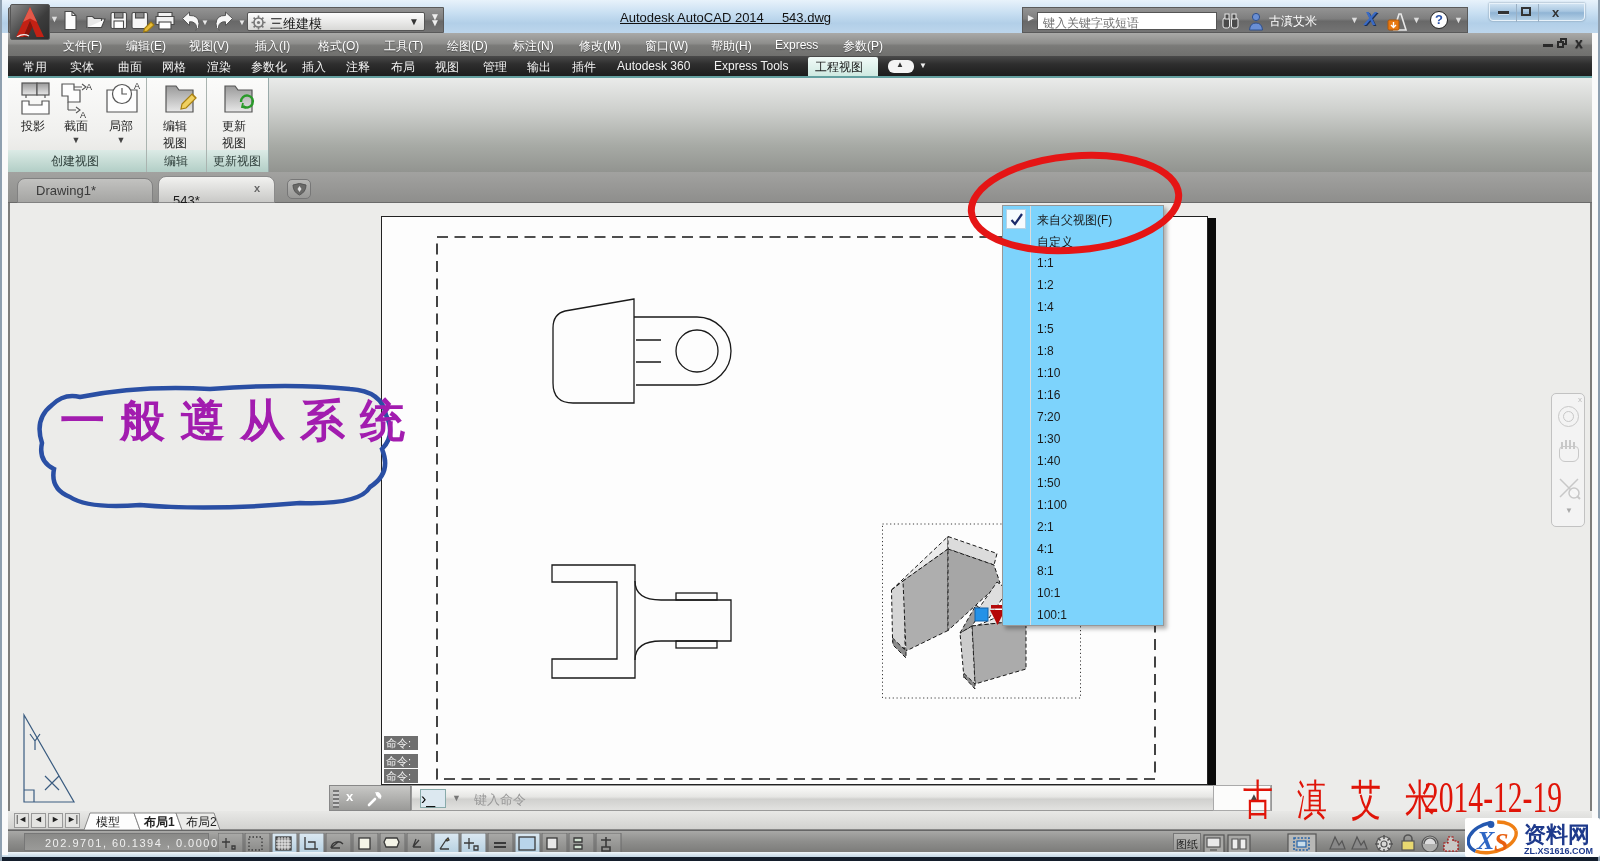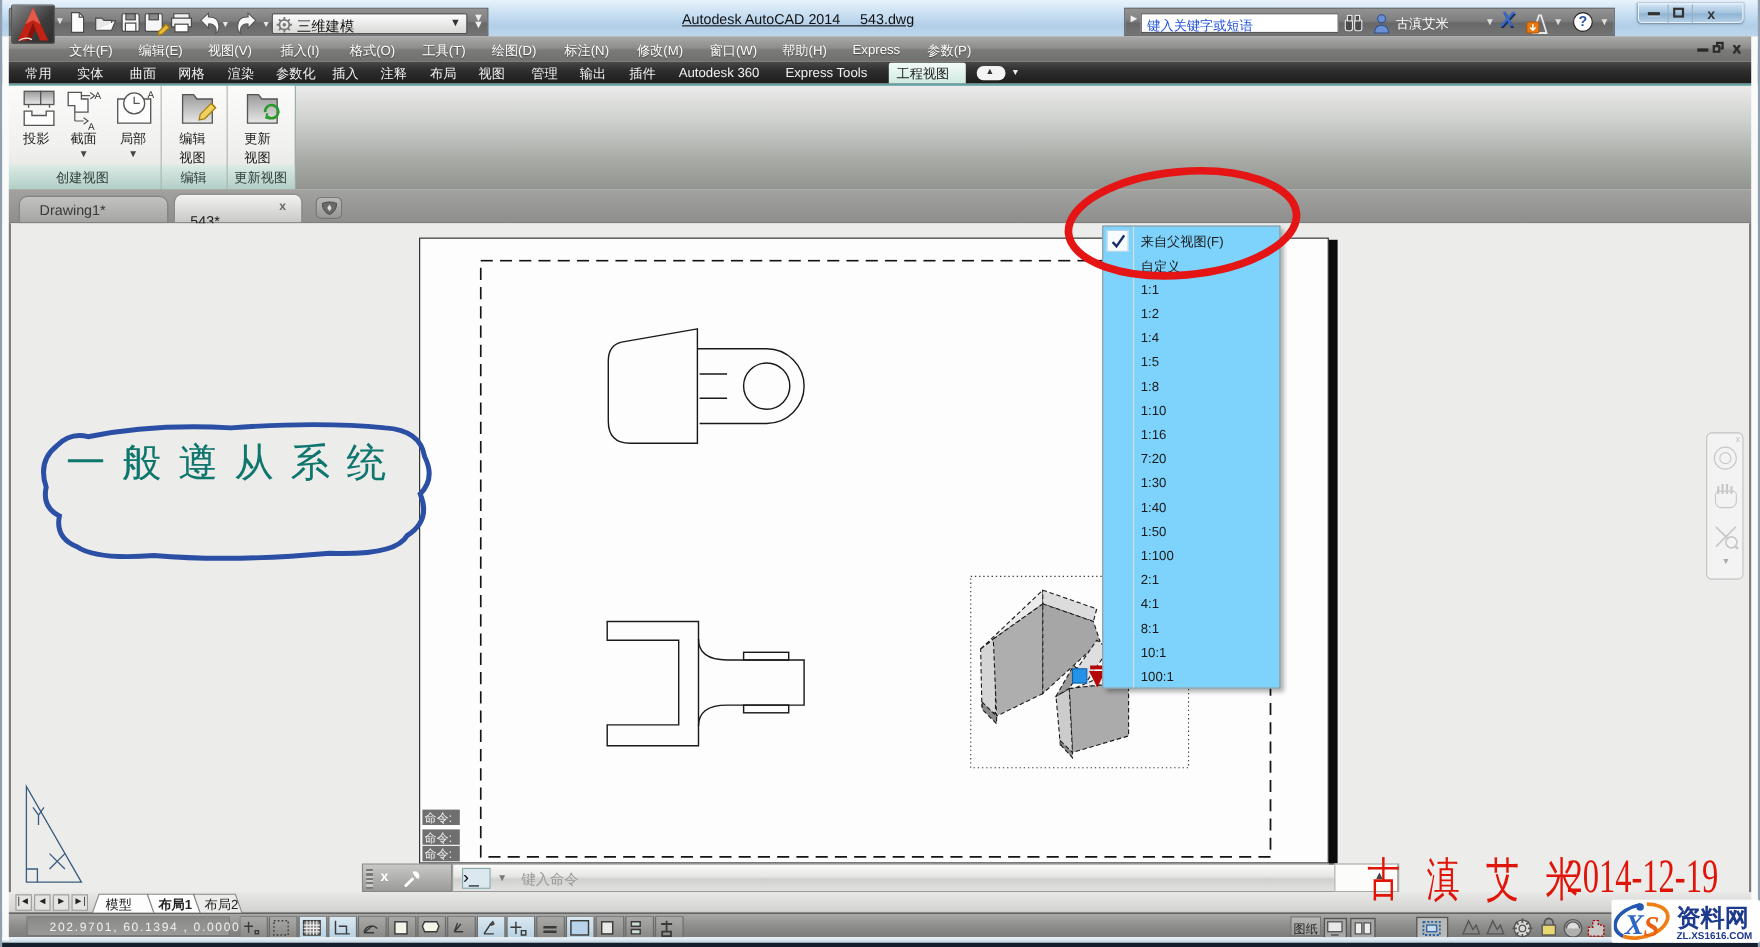--- a/index.html
+++ b/index.html
@@ -400,7 +400,7 @@
 <div class="abs" id="infoicons" style="left:1022px;top:7px;width:450px;height:26px">
  <span class="abs" style="left:4px;top:5px;font-size:10px;color:#f0f0f0">►</span>
  <div class="abs" style="left:15px;top:5px;width:180px;height:18px;background:#fff;border:1px solid #555">
-  <span class="abs tx" style="left:5px;top:2px;font-size:12px;color:#1d4ed8">键入关键字或短语</span>
+  <span class="abs tx" style="left:5px;top:2px;font-size:12px;color:#737373">键入关键字或短语</span>
  </div>
  <svg class="abs" style="left:199px;top:6px" width="20" height="17" viewBox="0 0 20 17">
   <g fill="#4a4a4a" stroke="#e8e8e8" stroke-width="1">

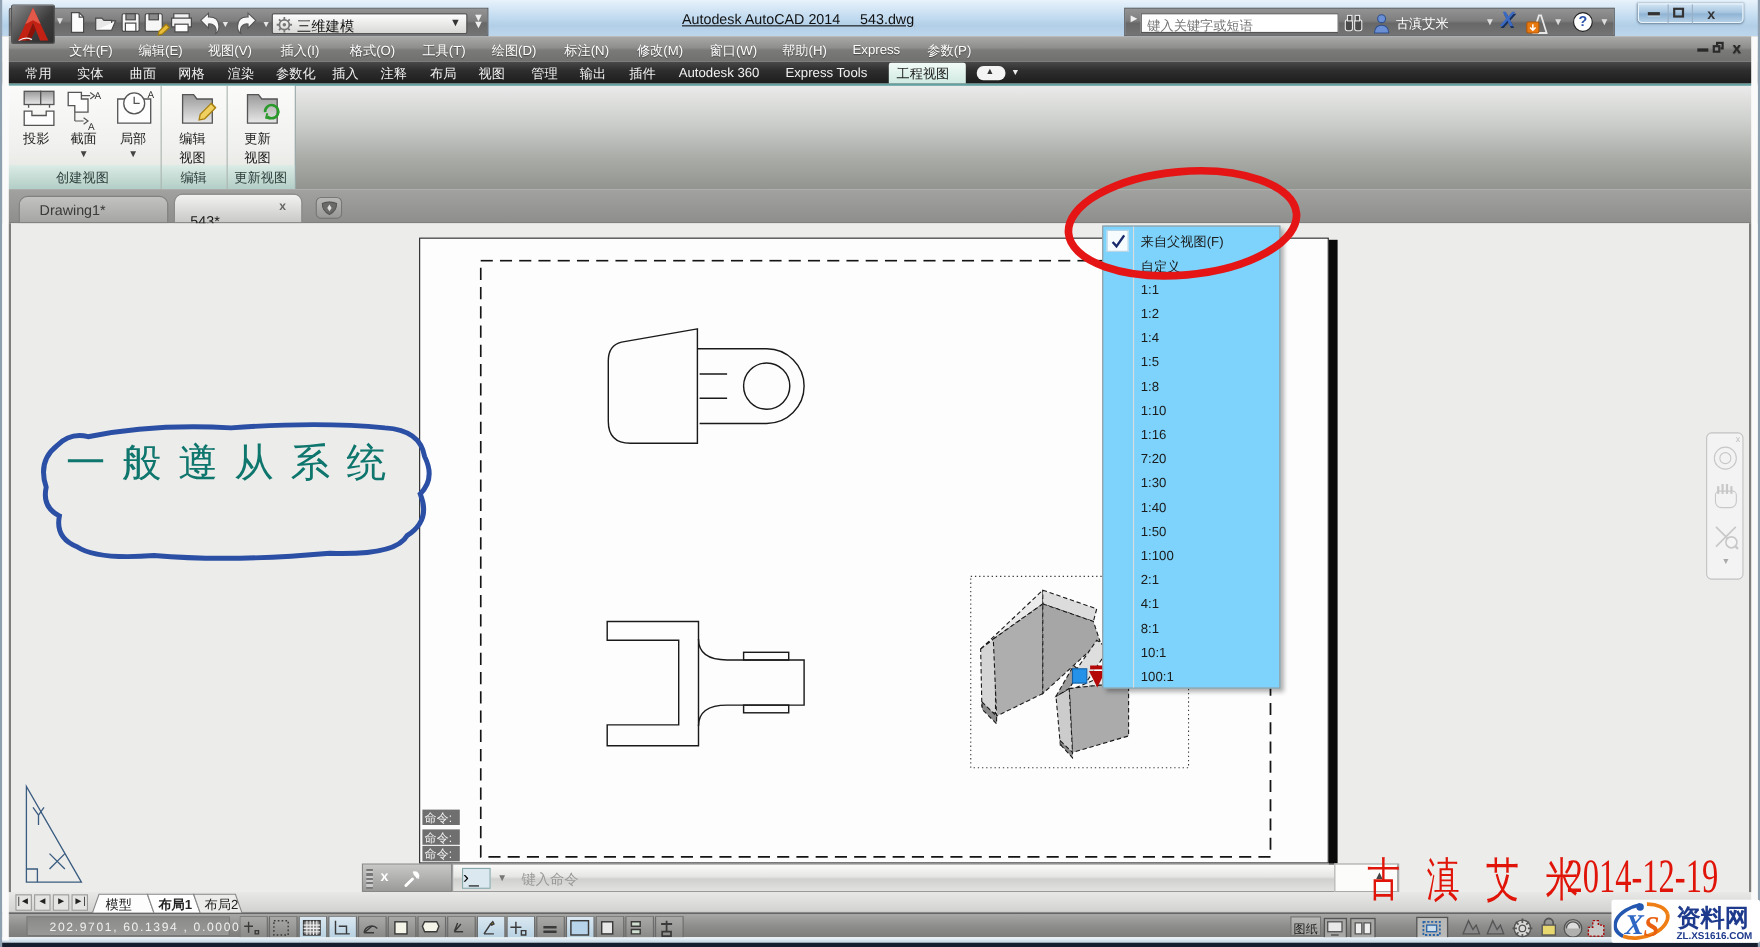--- a/index.html
+++ b/index.html
@@ -197,7 +197,7 @@
  <svg class="abs" style="left:20px;top:178px" width="380" height="142" viewBox="0 0 380 142">
   <path d="M50,16 Q110,4 180,8 Q260,2 320,8 Q352,10 356,34 Q366,54 352,68 Q362,92 340,106 Q330,124 270,122 Q180,130 110,124 Q58,128 40,116 Q20,108 24,88 Q8,80 12,62 Q4,38 22,24 Q34,12 50,16 Z" fill="none" stroke="#2a4fa4" stroke-width="4.5"></path>
  </svg>
- <div class="abs tx" style="left:50px;top:198px;font-size:36px;line-height:40px;color:#0f766e;letter-spacing:15px;font-weight:normal">一般遵从系统</div>
+ <div class="abs tx" style="left:50px;top:198px;font-size:45px;line-height:40px;color:#a21caf;letter-spacing:15px;font-weight:bold">一般遵从系统</div>
  <div class="abs" id="navbar" style="left:1541px;top:190px;width:34px;height:134px;background:rgba(246,246,246,.75);border:1px solid #c2c2c2;border-radius:5px">
   <div class="abs" style="right:2px;top:1px;font-size:8px;color:#bbb">x</div>
   <div class="abs" style="left:6px;top:12px;width:21px;height:21px;border:1.5px solid #c8c8c8;border-radius:50%"></div>

